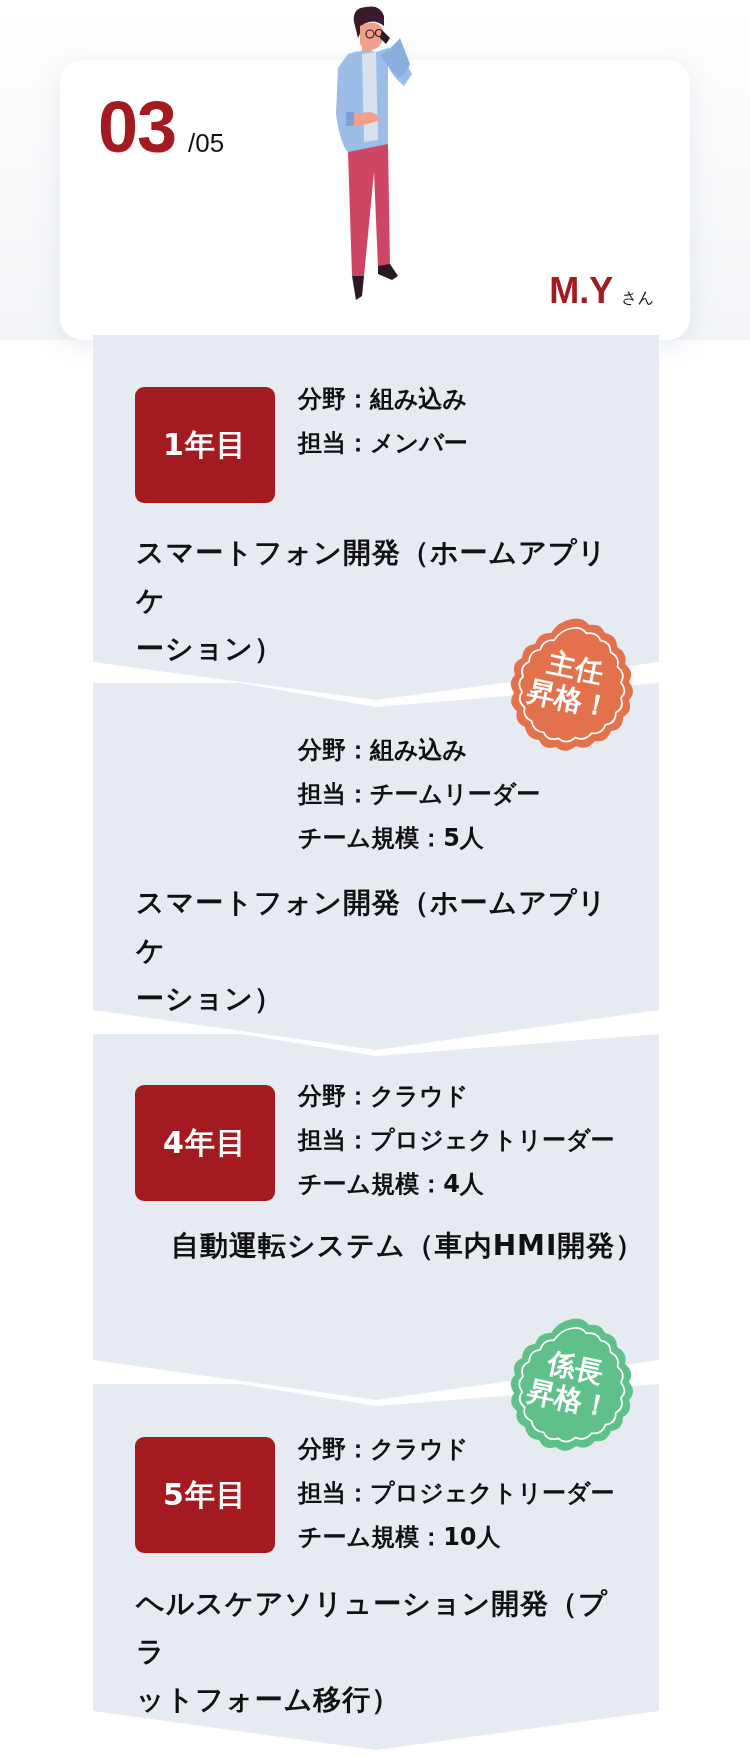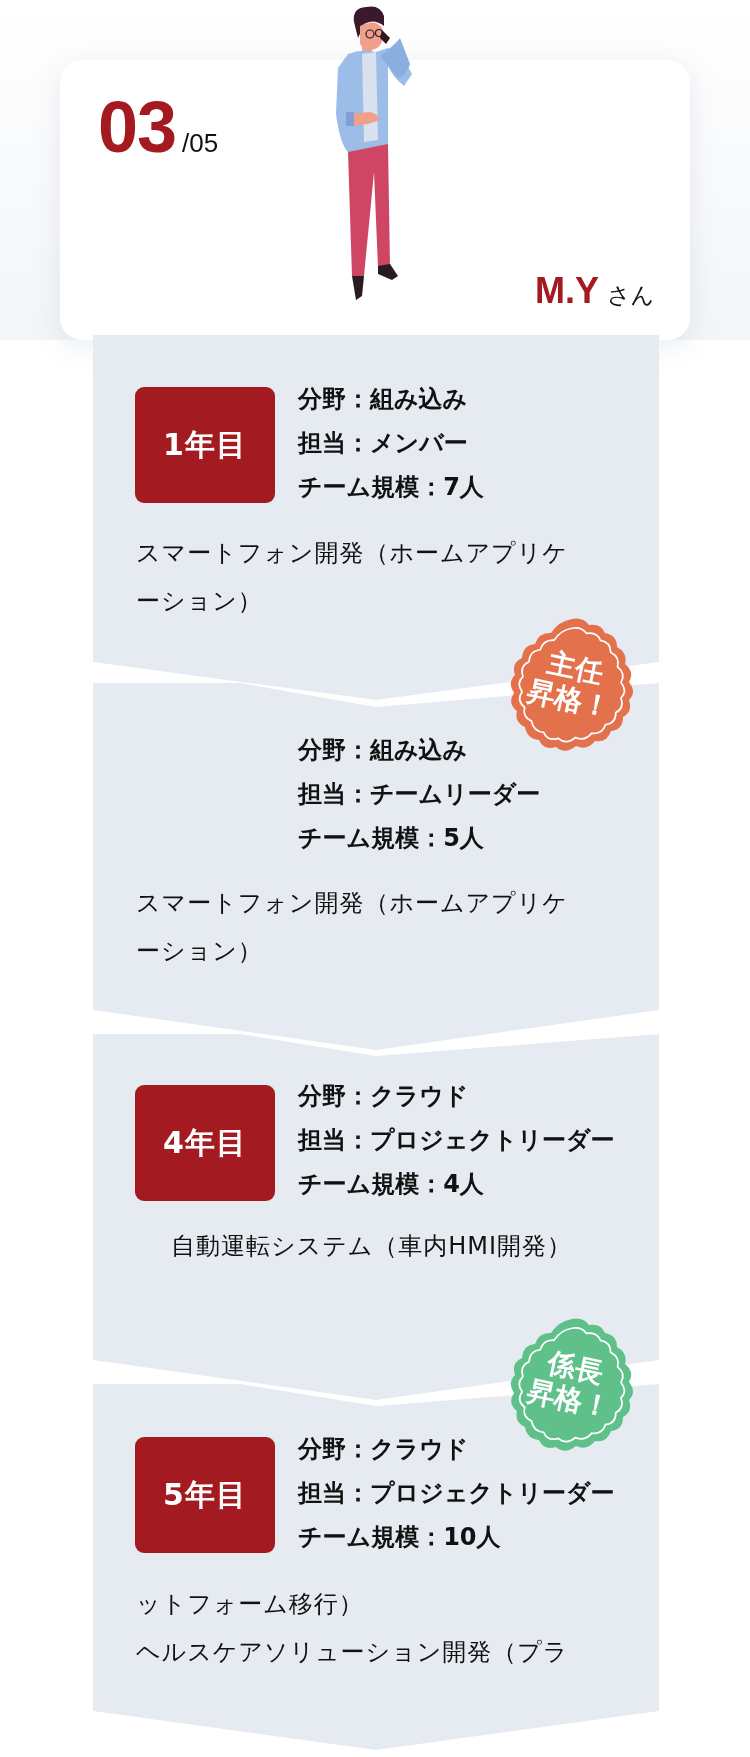--- a/index.html
+++ b/index.html
@@ -15,7 +15,7 @@
     .num-wrap { position: absolute; left: 38px; top: 26px; display: flex; align-items: baseline; }
     .num-big { font-family: "Liberation Sans", sans-serif; font-weight: 700; font-size: 72px;
       color: #a31a20; letter-spacing: -1px; }
-    .num-total { font-family: "Liberation Sans", sans-serif; font-size: 26px; color: #111; margin-left: 6px; }
+    .num-total { font-family: "Liberation Sans", sans-serif; font-size: 26px; color: #111; margin-left: 12px; }
     .name-wrap { position: absolute; right: 36px; top: 210px; display: flex; align-items: baseline; }
     .name-initials { font-family: "Liberation Sans", sans-serif; font-weight: 700; font-size: 36px; color: #a31a20; }
     .name-suffix { font-size: 23px; color: #111; margin-left: 8px; }

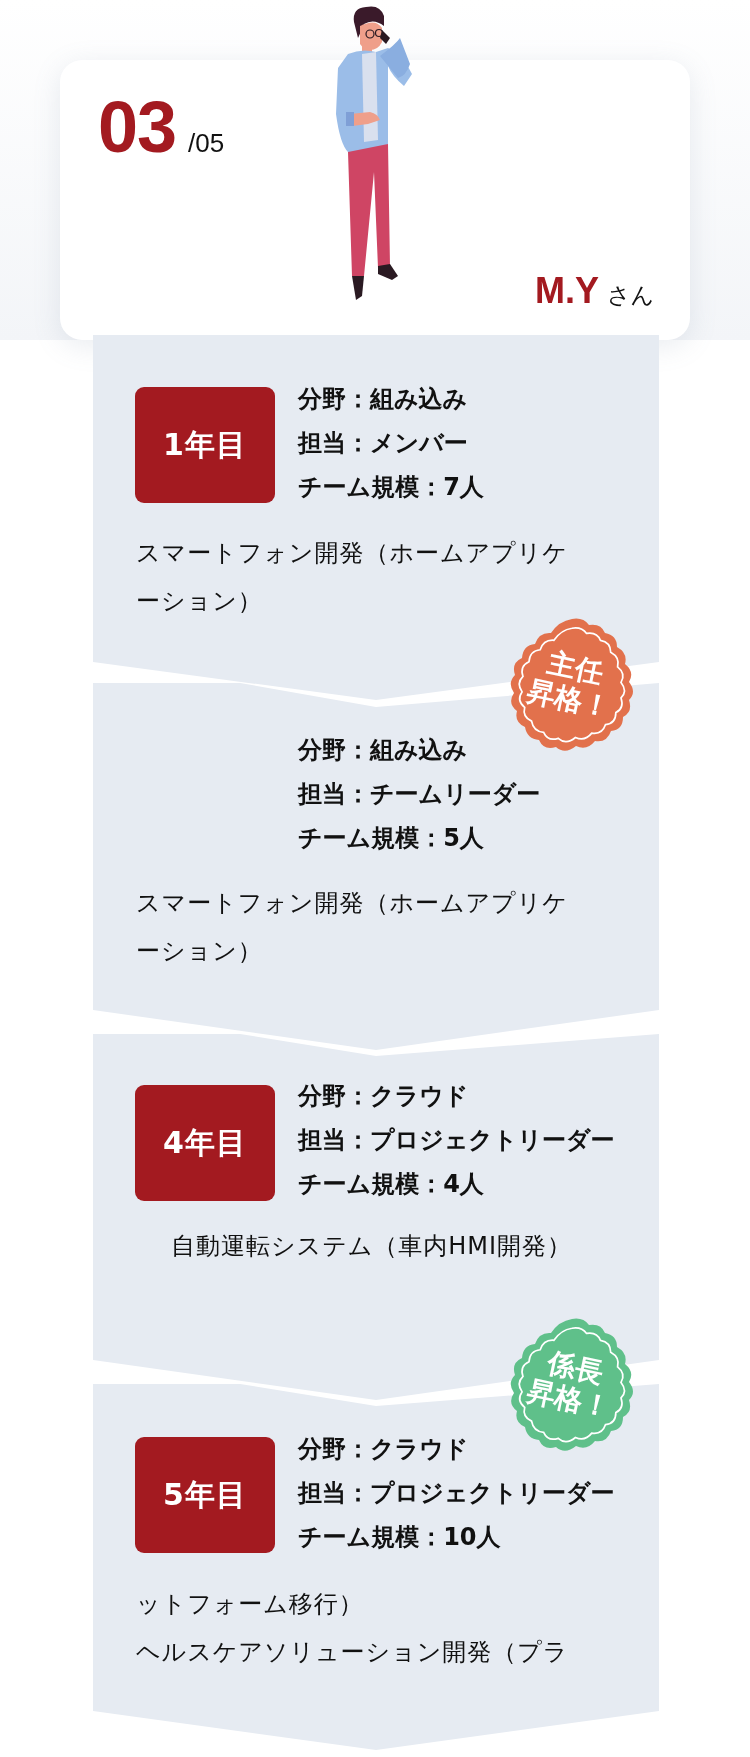--- a/index.html
+++ b/index.html
@@ -18,7 +18,7 @@
     .num-total { font-family: "Liberation Sans", sans-serif; font-size: 26px; color: #111; margin-left: 12px; }
     .name-wrap { position: absolute; right: 36px; top: 210px; display: flex; align-items: baseline; }
     .name-initials { font-family: "Liberation Sans", sans-serif; font-weight: 700; font-size: 36px; color: #a31a20; }
-    .name-suffix { font-size: 23px; color: #111; margin-left: 8px; }
+    .name-suffix { font-size: 16px; color: #111; margin-left: 8px; }
 
     .person { position: absolute; left: 318px; top: 4px; width: 112px; height: 300px; z-index: 5; }
 

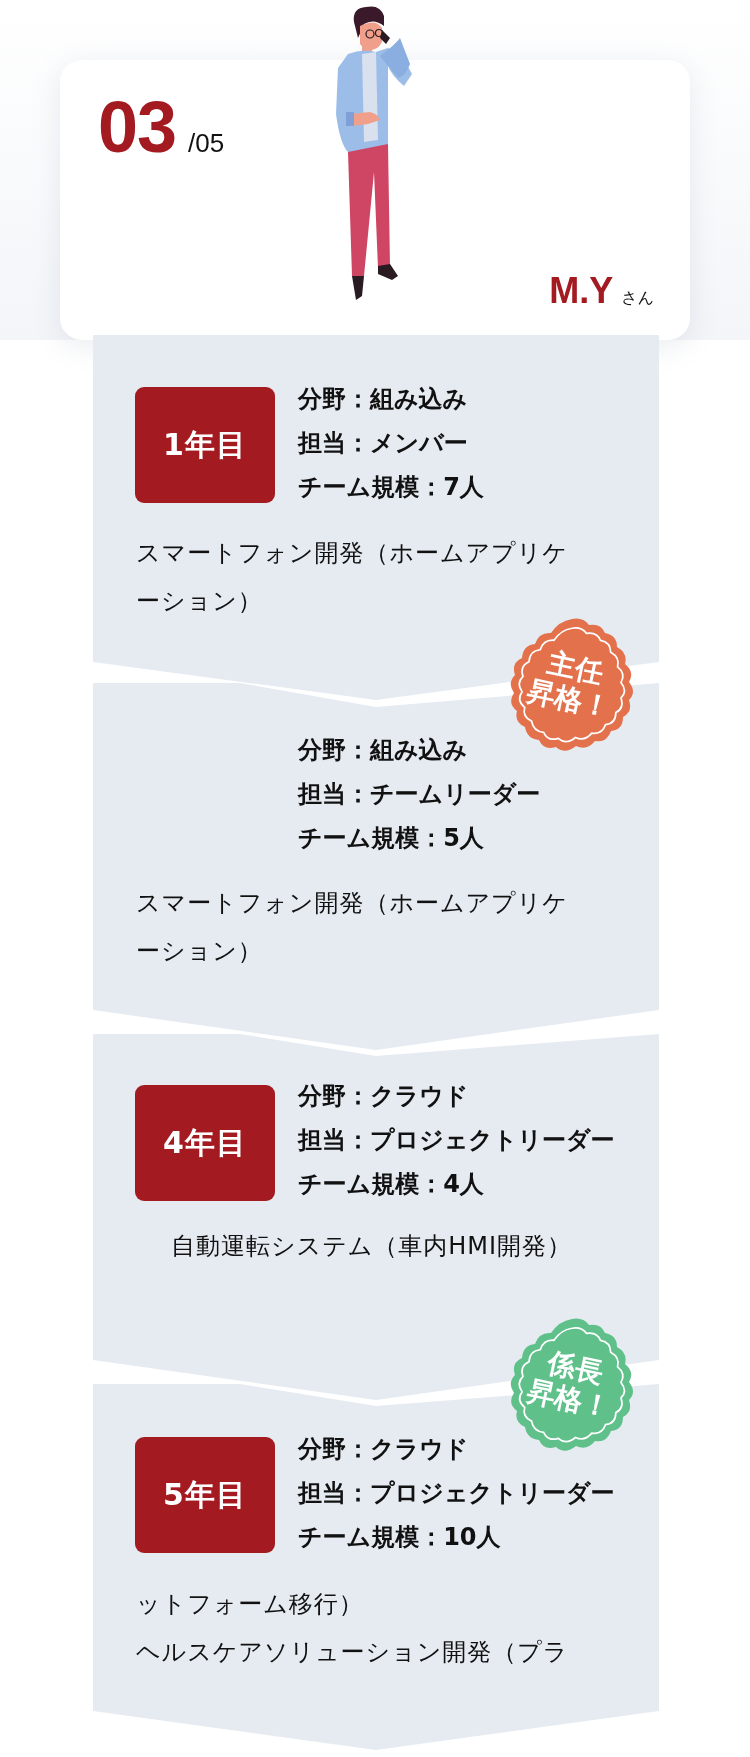--- a/index.html
+++ b/index.html
@@ -89,7 +89,6 @@
     <div class="facts" style="top:42px;">
       <div class="fact">分野：組み込み</div>
       <div class="fact">担当：メンバー</div>
-      <div class="fact">チーム規模：7人</div>
     </div>
     <div class="desc" style="top:194px;">
       <div>スマートフォン開発（ホームアプリケ</div>

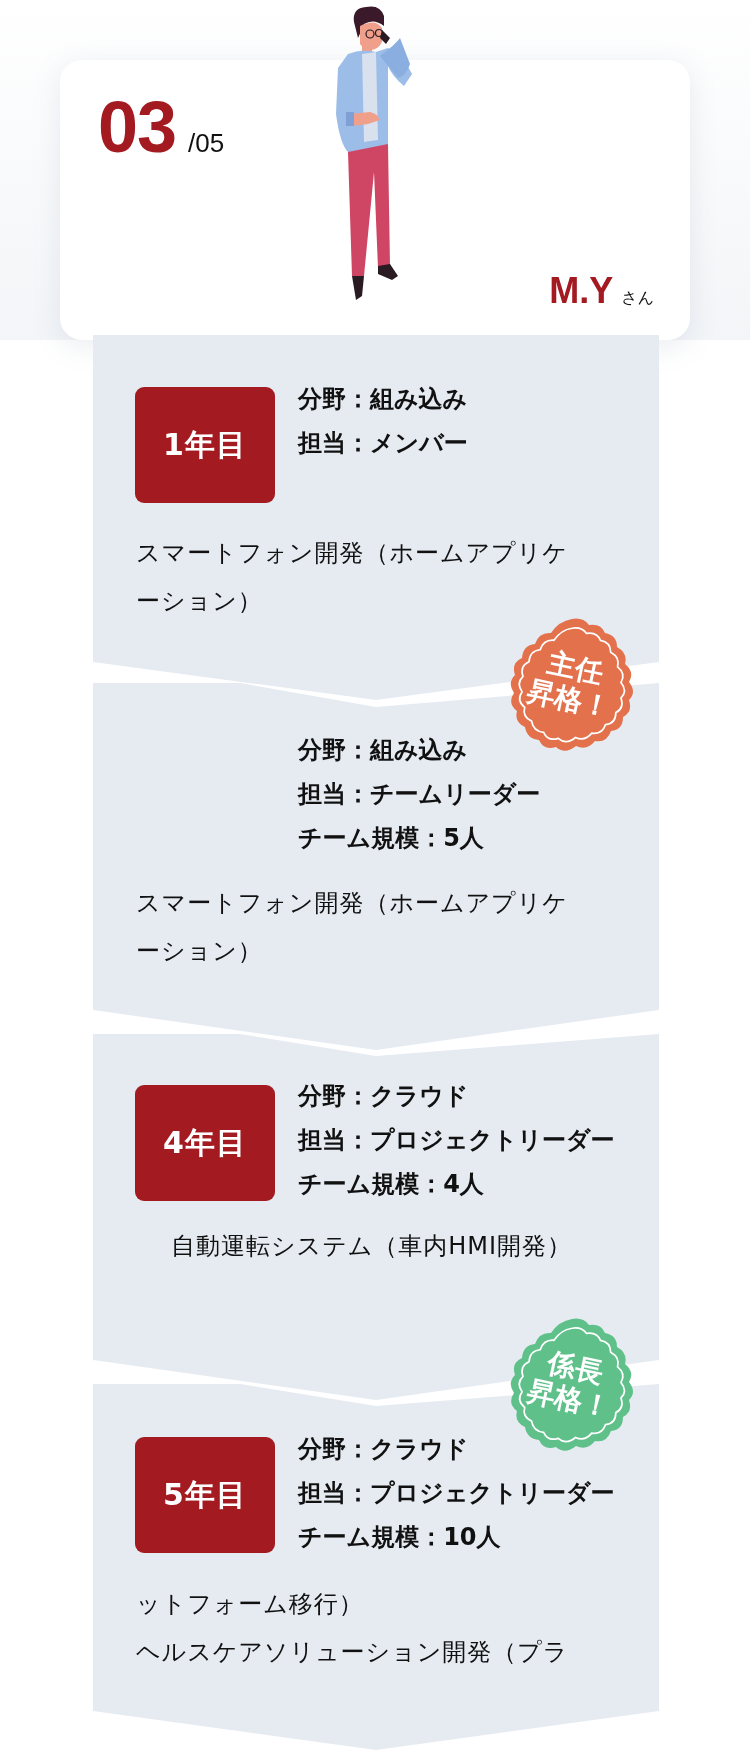--- a/index.html
+++ b/index.html
@@ -30,8 +30,8 @@
       display: flex; align-items: center; justify-content: center; letter-spacing: 1px; }
     .facts { position: absolute; left: 205px; }
     .fact { font-size: 24px; font-weight: 700; line-height: 44px; color: #111; white-space: nowrap; }
-    .desc { position: absolute; left: 43px; width: 500px; font-size: 24px; line-height: 48px;
-      color: #111; letter-spacing: 1px; }
+    .desc { position: absolute; left: 43px; width: 500px; font-size: 28px; line-height: 48px;
+      color: #111; letter-spacing: 1px; font-weight: bold; }
 
     .badge { position: absolute; width: 150px; height: 150px; z-index: 6; }
     .badge-text { position: absolute; left: 0; top: 0; width: 150px; height: 150px;

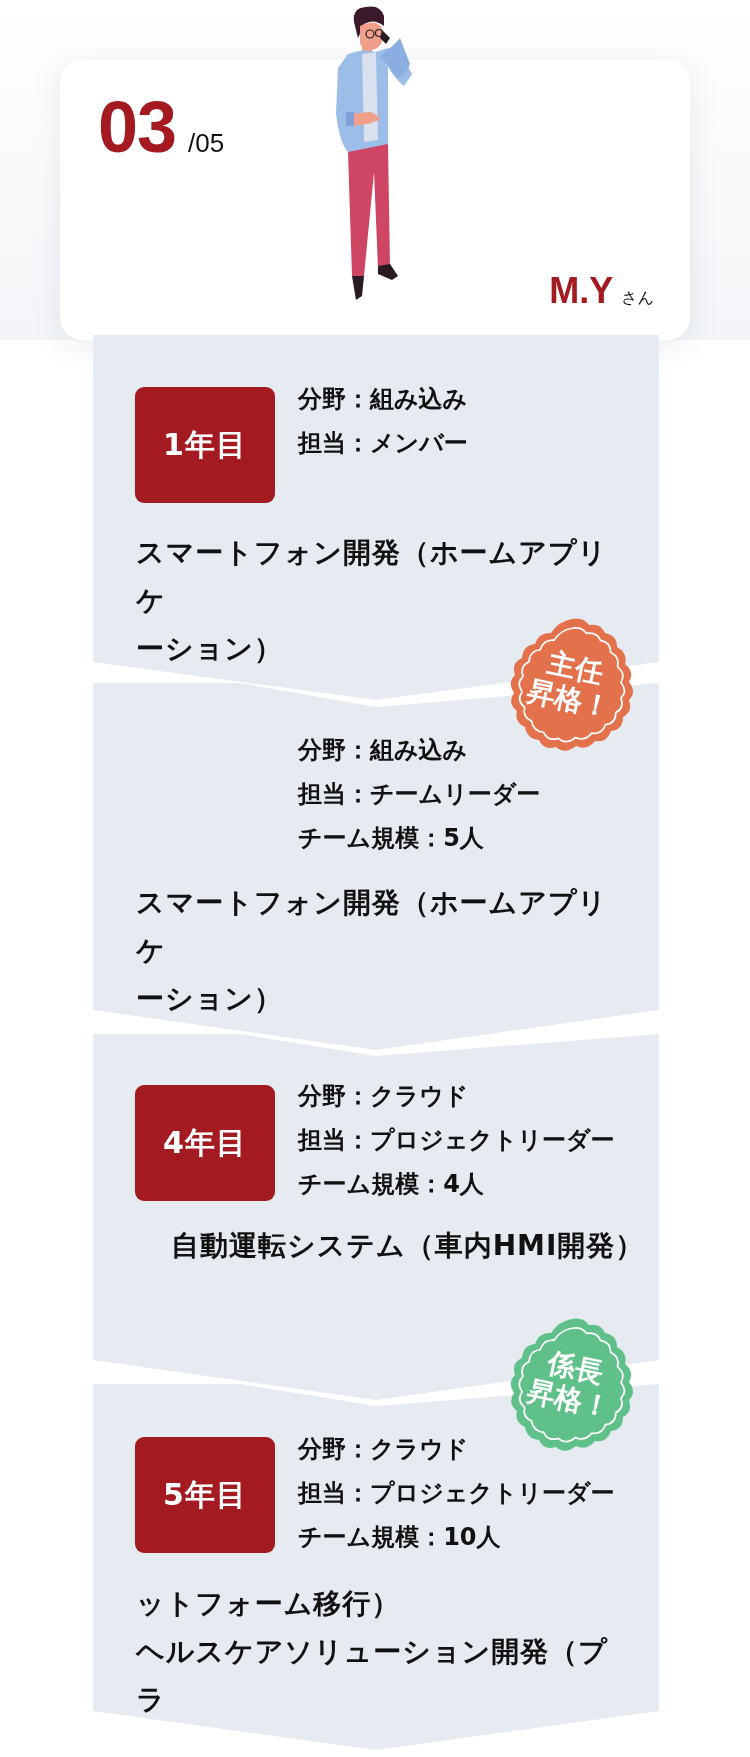--- a/index.html
+++ b/index.html
@@ -129,8 +129,8 @@
       <div class="fact">チーム規模：10人</div>
     </div>
     <div class="desc" style="top:196px;">
+      <div>ヘルスケアソリューション開発（プラ</div>
       <div>ットフォーム移行）</div>
-      <div>ヘルスケアソリューション開発（プラ</div>
     </div>
   </div>
 

